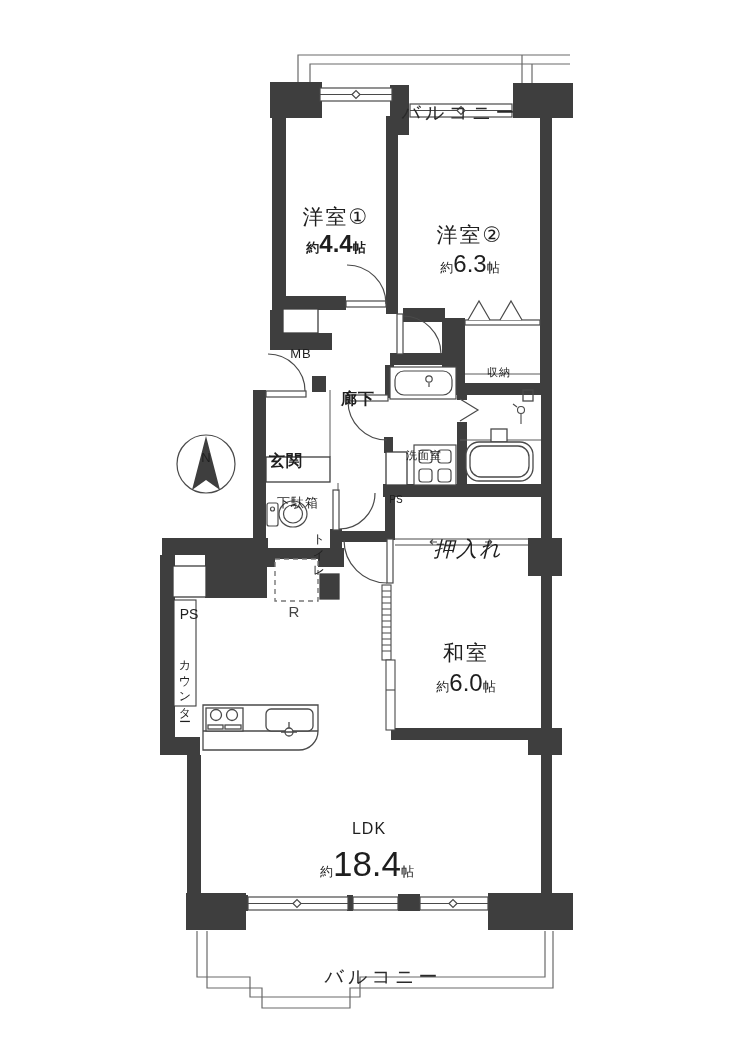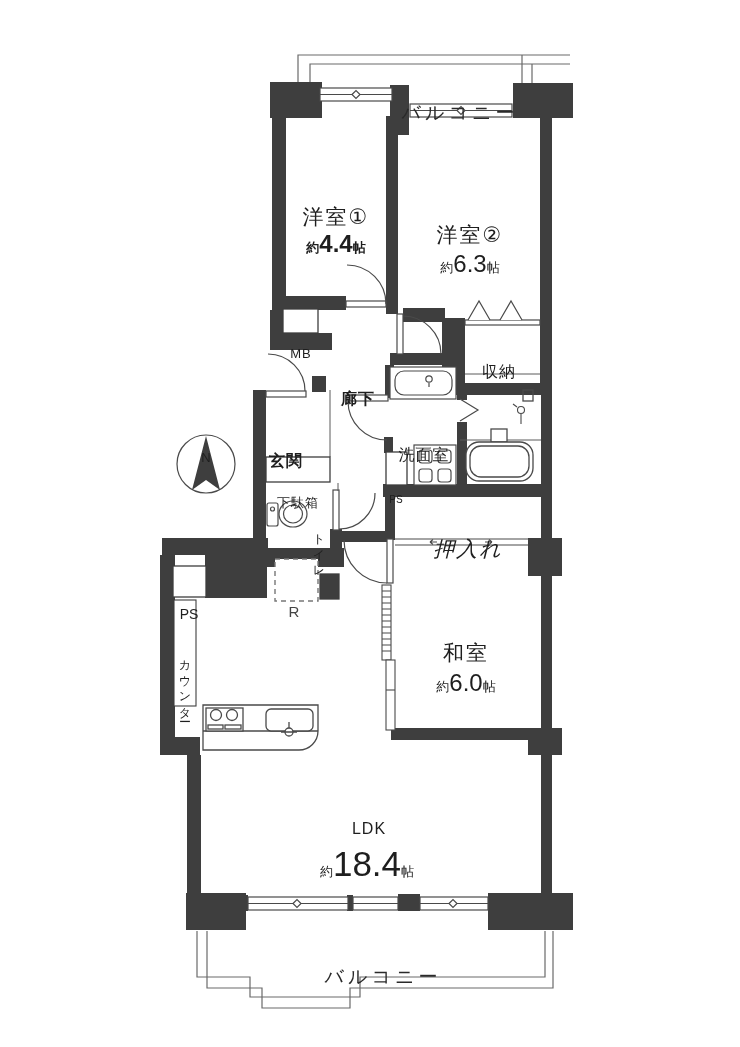--- a/index.html
+++ b/index.html
@@ -17,7 +17,7 @@
   .size-line.big .val{font-size:35px;}
   .ldk-name{font-size:16px;letter-spacing:1px;}
   .small16{font-size:16px;letter-spacing:1px;font-weight:bold;}
-  .small15{font-size:16px;letter-spacing:1px;}
+  .small15{font-size:11px;letter-spacing:1px;}
   .small14{font-size:13px;letter-spacing:1px;}
   .vert{writing-mode:vertical-rl;letter-spacing:2px;font-size:12px;}
   .ps{font-size:14px;}

